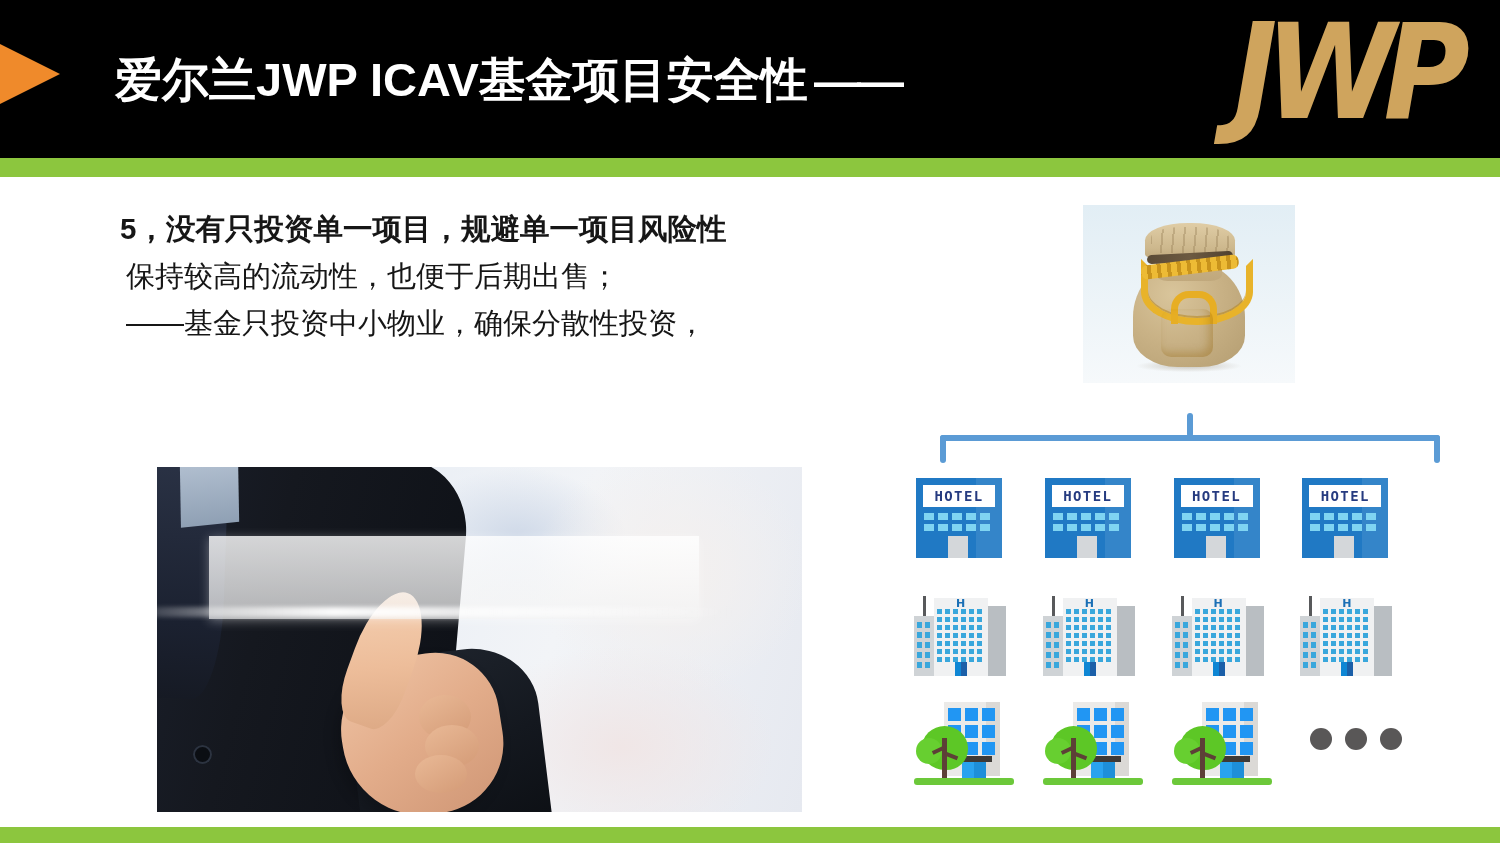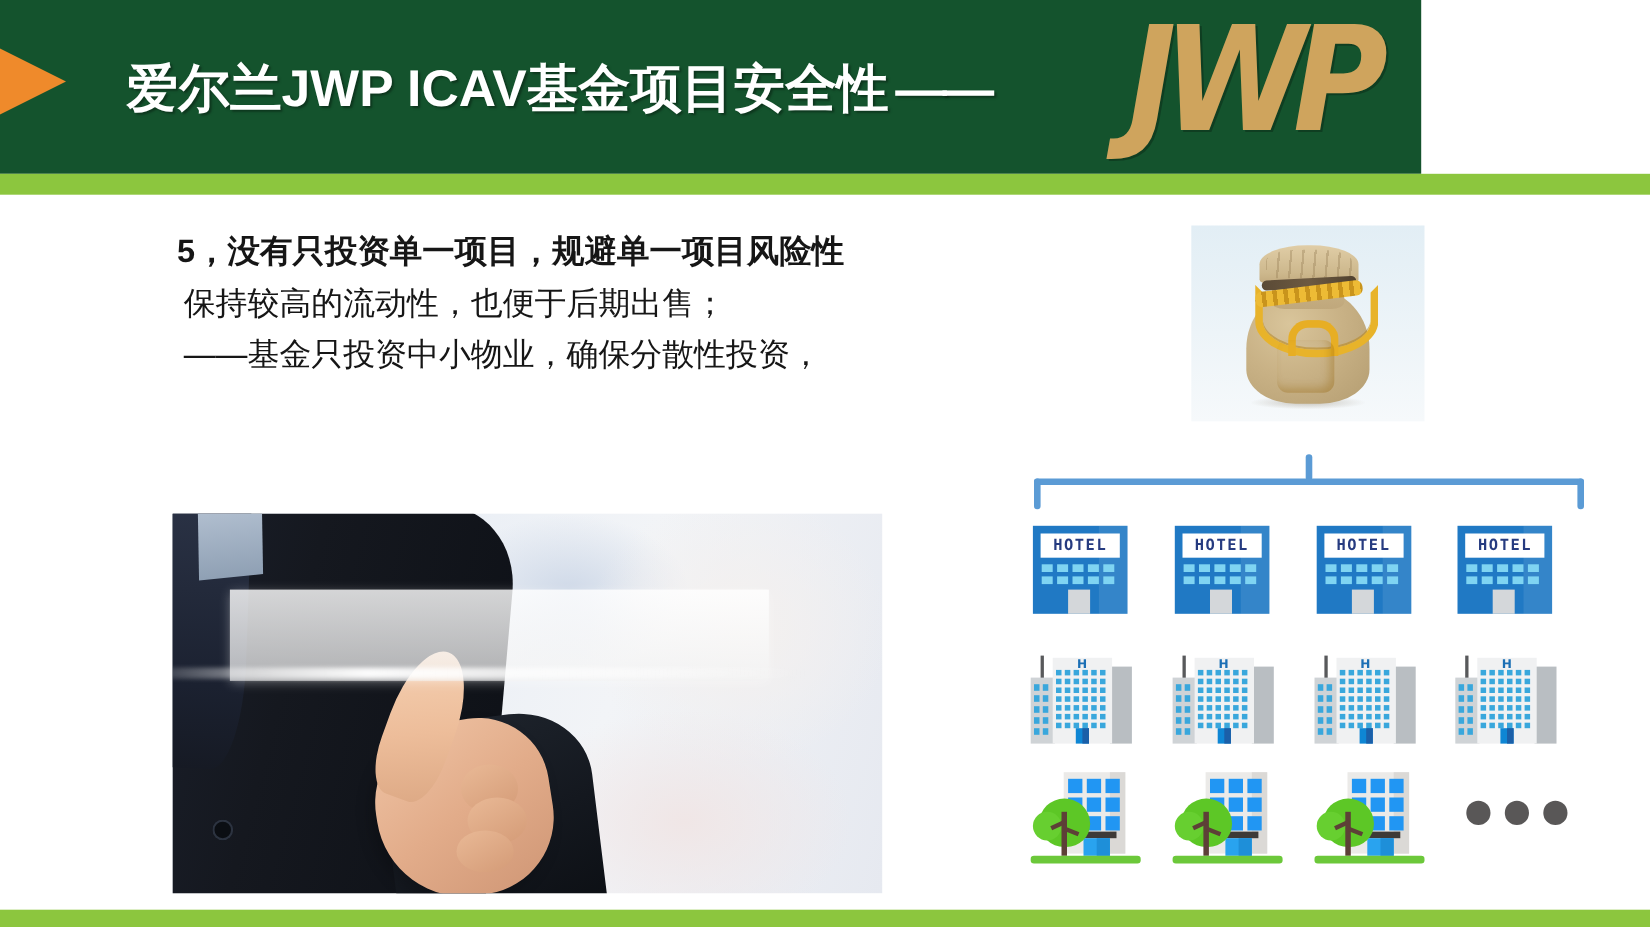--- a/index.html
+++ b/index.html
@@ -15,8 +15,8 @@
 
   
   .header{
-    position:absolute;left:0;top:0;width:1292px;height:158px;
-    background:#14532d;
+    position:absolute;left:0;top:0;width:1500px;height:158px;
+    background:#000000;
     overflow:hidden;
   }
   .header-arrow{

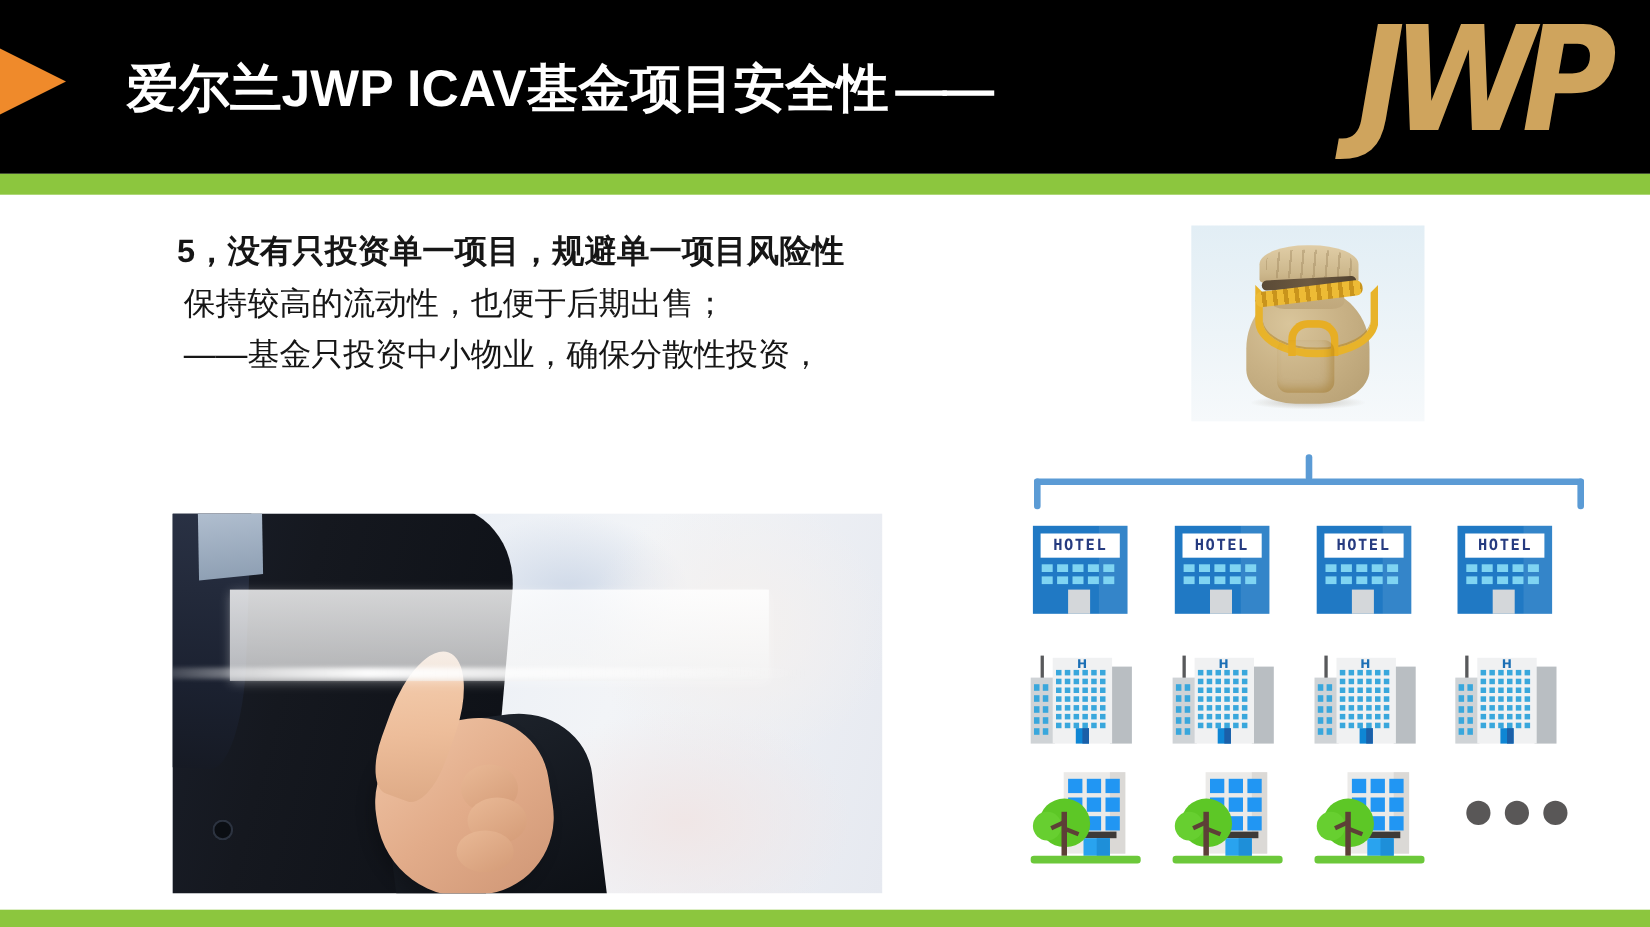--- a/index.html
+++ b/index.html
@@ -66,7 +66,6 @@
     font-size:29px;
     line-height:1.62;
     white-space:nowrap;
-    margin-left:41px;
   }
   .para.bold{font-weight:bold;font-size:29.5px;}
   .para.indent{padding-left:6px;}

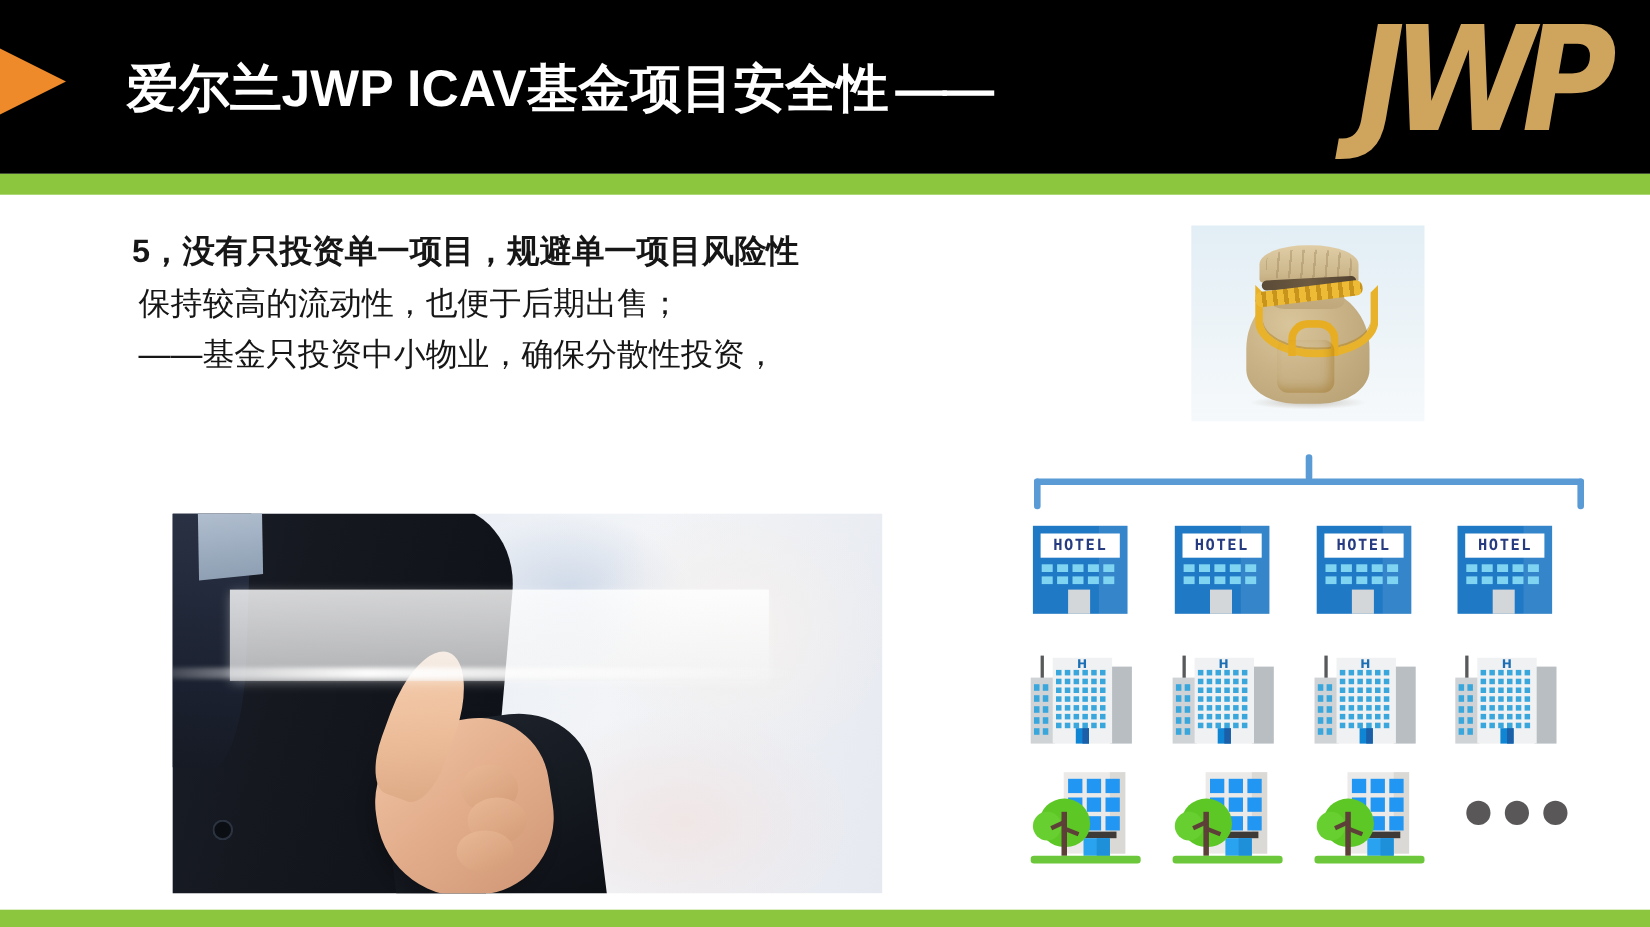--- a/index.html
+++ b/index.html
@@ -239,7 +239,7 @@
   }
 
   
-  .grid{position:absolute;left:935px;top:478px;width:515px;height:330px;}
+  .grid{position:absolute;left:912px;top:478px;width:515px;height:330px;}
   .grow{position:absolute;left:0;width:515px;display:flex;}
   .grow-1{top:0;height:90px;}
   .grow-2{top:112px;height:92px;}

